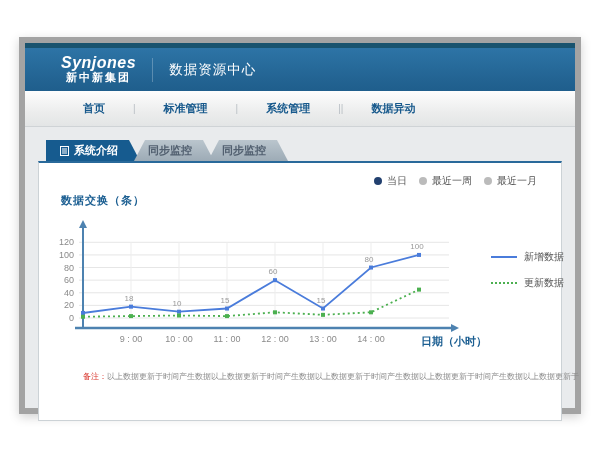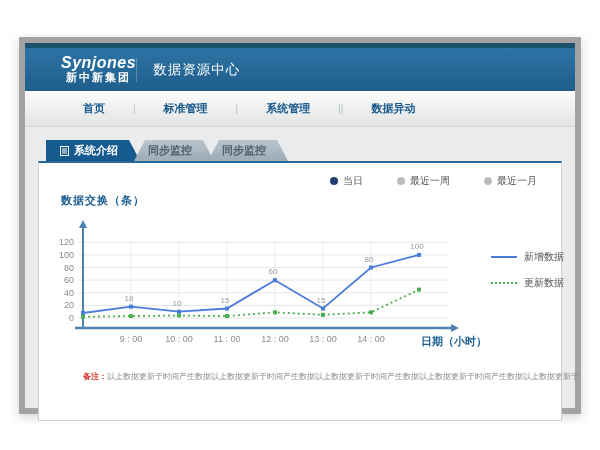--- a/index.html
+++ b/index.html
@@ -14,7 +14,7 @@
   .logo { text-align:center; line-height:1.05; }
   .logo-en { font-size:16px; font-weight:bold; font-style:italic; letter-spacing:.5px; }
   .logo-cn { font-size:11px; font-weight:bold; letter-spacing:2px; }
-  .app-title { padding-left:16px; border-left:1px solid rgba(255,255,255,.25);
+  .app-title { margin-left:16px; padding-left:16px; border-left:1px solid rgba(255,255,255,.25);
     font-size:13.5px; letter-spacing:1px; height:24px; display:flex; align-items:center; }
   .user-pill { position:absolute; right:26px; top:11px; display:flex; gap:0;
     border:1px solid rgba(255,255,255,.55); border-radius:11px; padding:3px 4px; font-size:10px; }

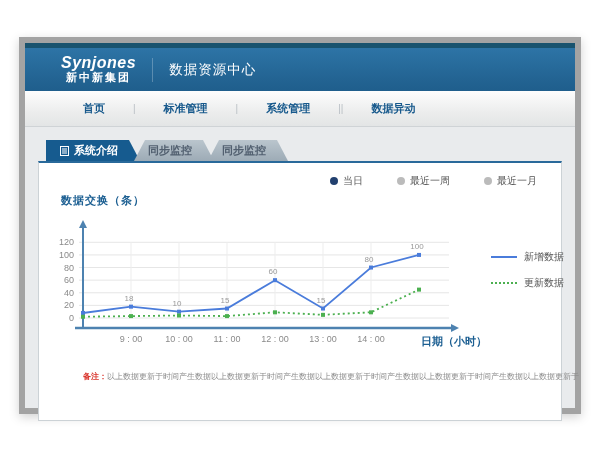--- a/index.html
+++ b/index.html
@@ -37,7 +37,7 @@
   .card { background:#fff; border:1px solid #ccd2d6; border-top:2px solid #29699a;
     height:260px; position:relative; }
   
-  .filters { position:absolute; top:11px; right:24px; display:flex; gap:34px; align-items:flex-end; }
+  .filters { position:absolute; top:11px; right:24px; display:flex; gap:12px; align-items:flex-end; }
   .filter { display:flex; align-items:center; gap:5px; font-size:10px; color:#555; cursor:pointer; }
   .radio-dot { width:8px; height:8px; border-radius:50%; background:#bbb; }
   .radio-dot.sel { background:#22406f; }

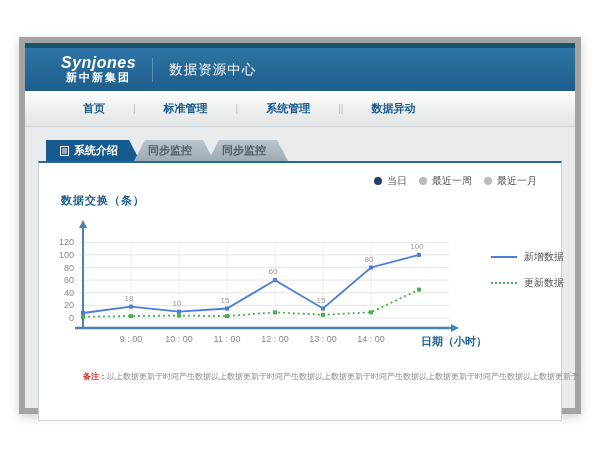--- a/index.html
+++ b/index.html
@@ -48,7 +48,7 @@
   .legend-swatch { width:26px; border-top-width:2px; }
   .note-row { position:absolute; left:44px; bottom:38px; font-size:8px; white-space:nowrap;
     width:500px; overflow:hidden; }
-  .note-label { color:#d9342b; font-weight:bold;text-align:center; }
+  .note-label { color:#d9342b; font-weight:normal;text-align:center; }
   .note-text { color:#8a8a8a; }
 </style>
 </head>

